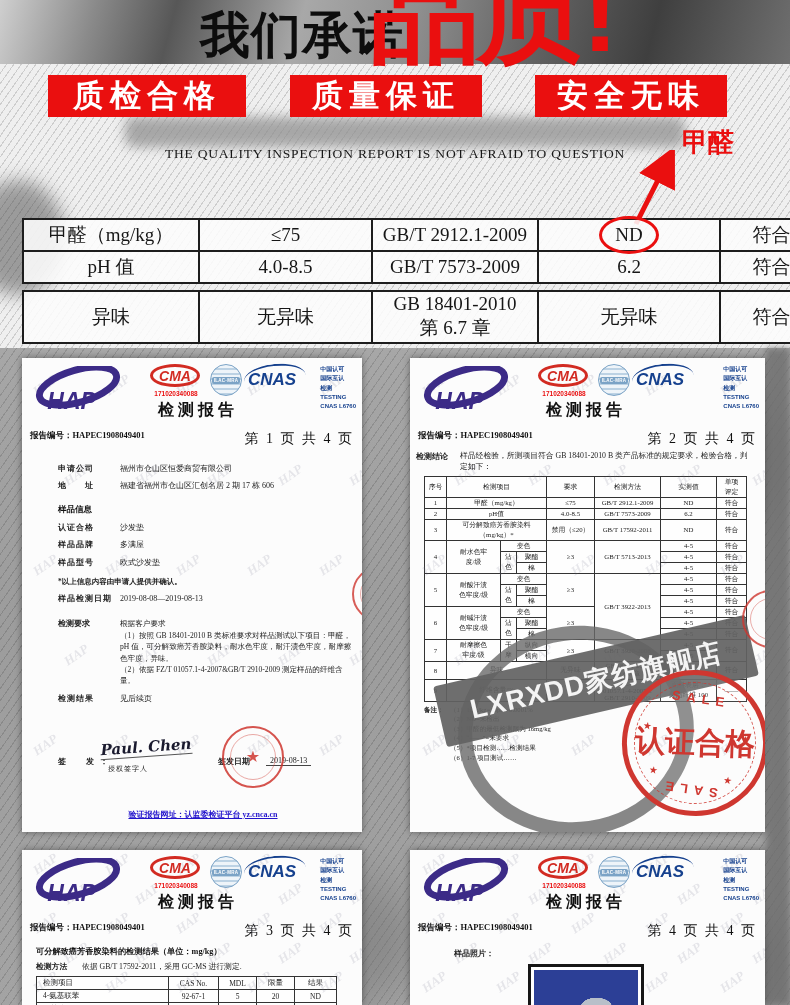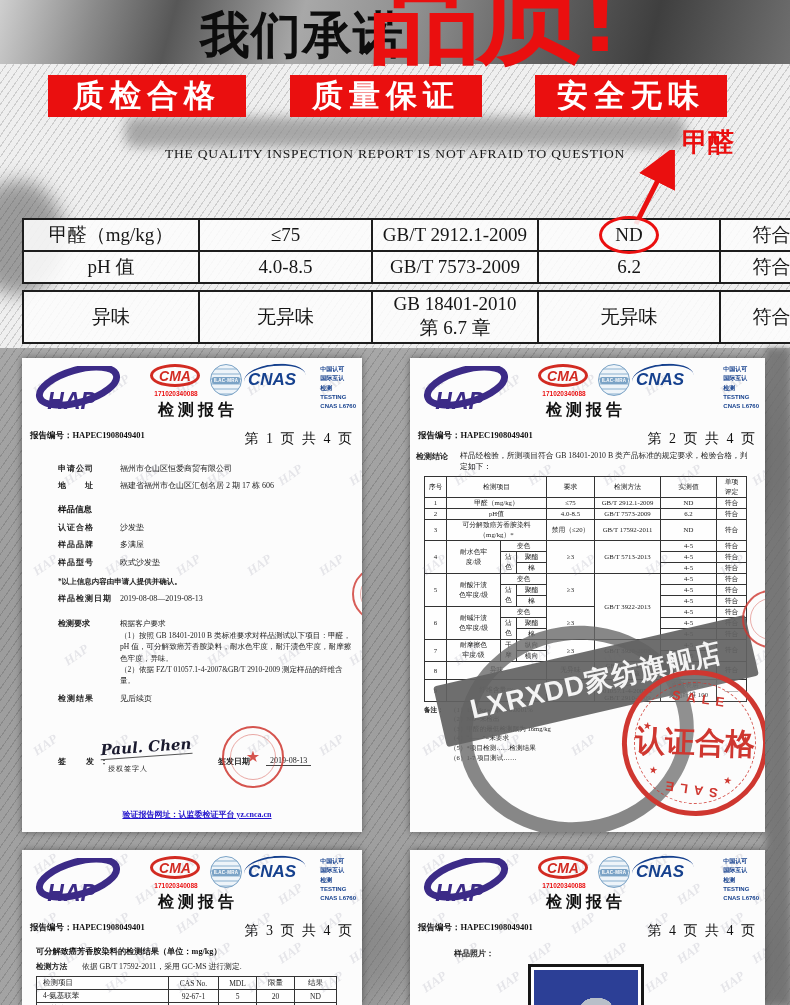--- a/index.html
+++ b/index.html
@@ -118,7 +118,7 @@
   .seal .arc{position:absolute;inset:6px;border:1px solid rgba(207,55,48,.5);border-radius:50%}
   .seal.edge1{left:330px;top:208px;width:56px;height:56px;opacity:.8}
   .seal.edge2{left:332px;top:232px;width:58px;height:58px;opacity:.8}
-  .c1 .link{position:absolute;left:5px;bottom:12px;width:100%;text-align:center;
+  .c1 .link{position:absolute;left:11px;bottom:12px;width:100%;text-align:center;
     font-size:8px;font-weight:bold;color:var(--link);text-decoration:underline}
 
   

